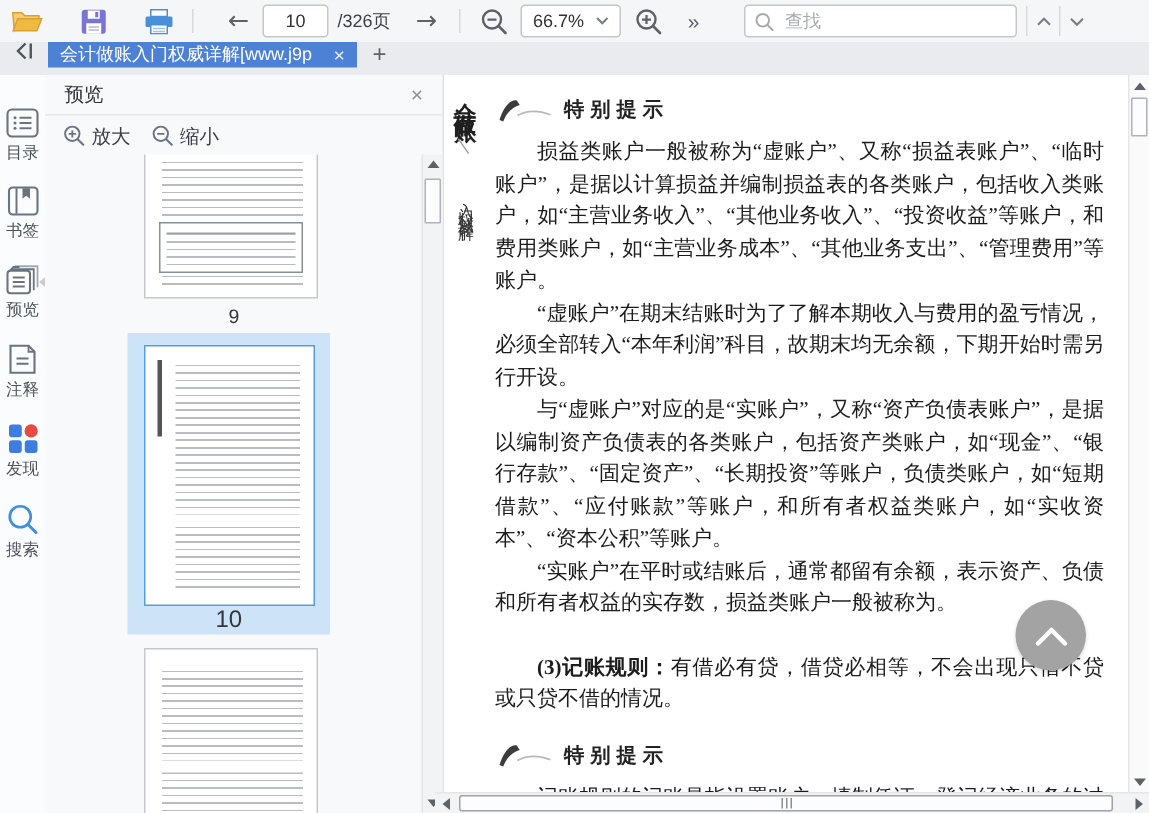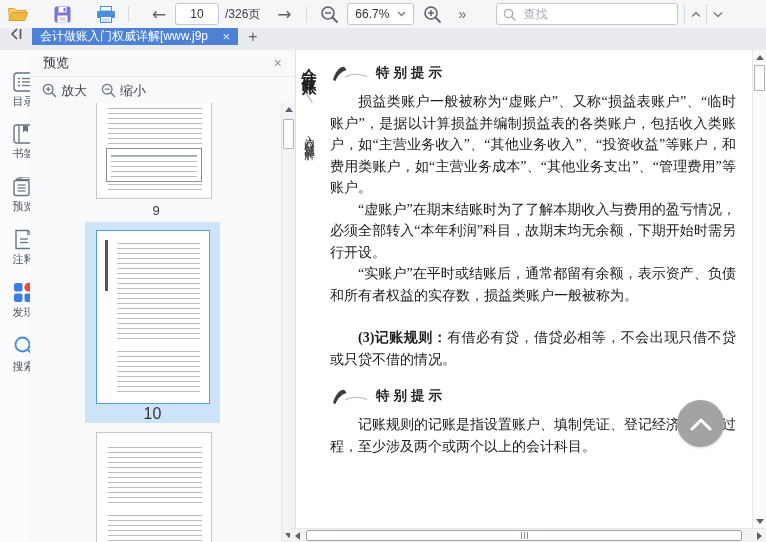--- a/index.html
+++ b/index.html
@@ -30,7 +30,7 @@
   .newtab-btn{width:30px;display:flex;align-items:center;justify-content:center;font-size:16px;color:#5d6268;cursor:pointer;}
 
   
-  .icon-rail{position:absolute;left:0;top:50px;width:48px;height:492px;background:#fbfcfd;border-right:1px solid #e4e6e9;display:flex;flex-direction:column;align-items:center;padding-top:22px;box-sizing:border-box;}
+  .icon-rail{position:absolute;left:0;top:50px;width:48px;height:492px;background:#fbfcfd;border-right:1px solid #e4e6e9;display:flex;flex-direction:column;align-items:flex-start;padding-top:22px;box-sizing:border-box;}
   .rail-item{display:flex;flex-direction:column;align-items:center;margin-bottom:15px;cursor:pointer;position:relative;width:30px;}
   .rail-item .lbl{font-size:11px;color:#4e545b;margin-top:2px;}
   .rail-caret{position:absolute;right:-1px;top:8px;width:0;height:0;border-top:4px solid transparent;border-bottom:4px solid transparent;border-right:5px solid #c9cdd2;}

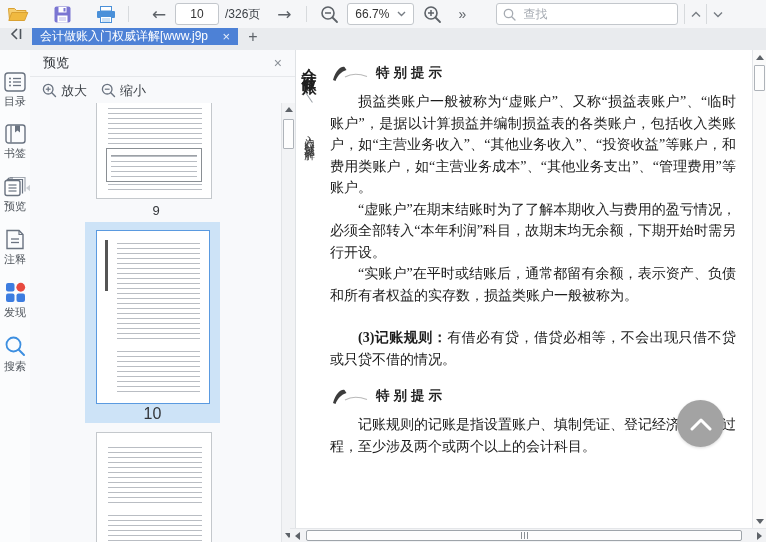--- a/index.html
+++ b/index.html
@@ -361,6 +361,7 @@
         </div>
         <p class="doc-p">损益类账户一般被称为“虚账户”、又称“损益表账户”、“临时账户”，是据以计算损益并编制损益表的各类账户，包括收入类账户，如“主营业务收入”、“其他业务收入”、“投资收益”等账户，和费用类账户，如“主营业务成本”、“其他业务支出”、“管理费用”等账户。</p>
         <p class="doc-p">“虚账户”在期末结账时为了了解本期收入与费用的盈亏情况，必须全部转入“本年利润”科目，故期末均无余额，下期开始时需另行开设。</p>
+        <p class="doc-p">与“虚账户”对应的是“实账户”，又称“资产负债表账户”，是据以编制资产负债表的各类账户，包括资产类账户，如“现金”、“银行存款”、“固定资产”、“长期投资”等账户，负债类账户，如“短期借款”、“应付账款”等账户，和所有者权益类账户，如“实收资本”、“资本公积”等账户。</p>
         <p class="doc-p">“实账户”在平时或结账后，通常都留有余额，表示资产、负债和所有者权益的实存数，损益类账户一般被称为。</p>
         <p class="doc-p gap-before"><b>(3)记账规则：</b><span>有借必有贷，借贷必相等，不会出现只借不贷或只贷不借的情况。</span></p>
         <div class="tip tip2">

